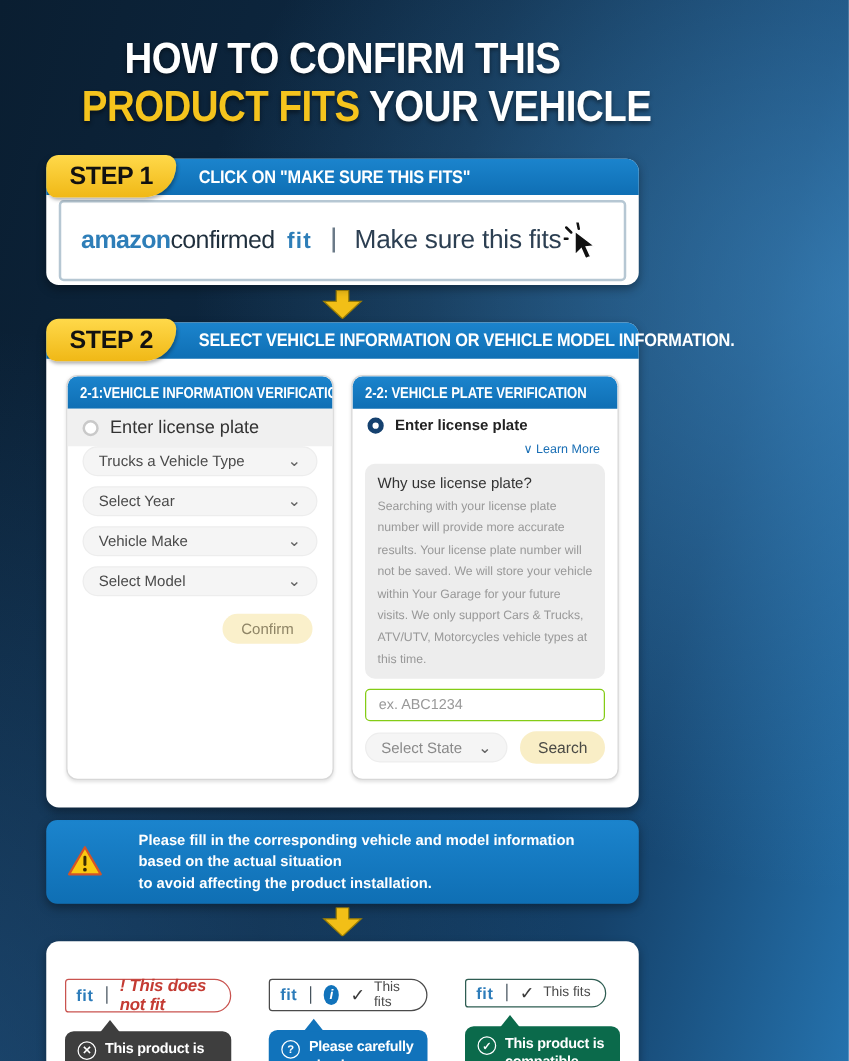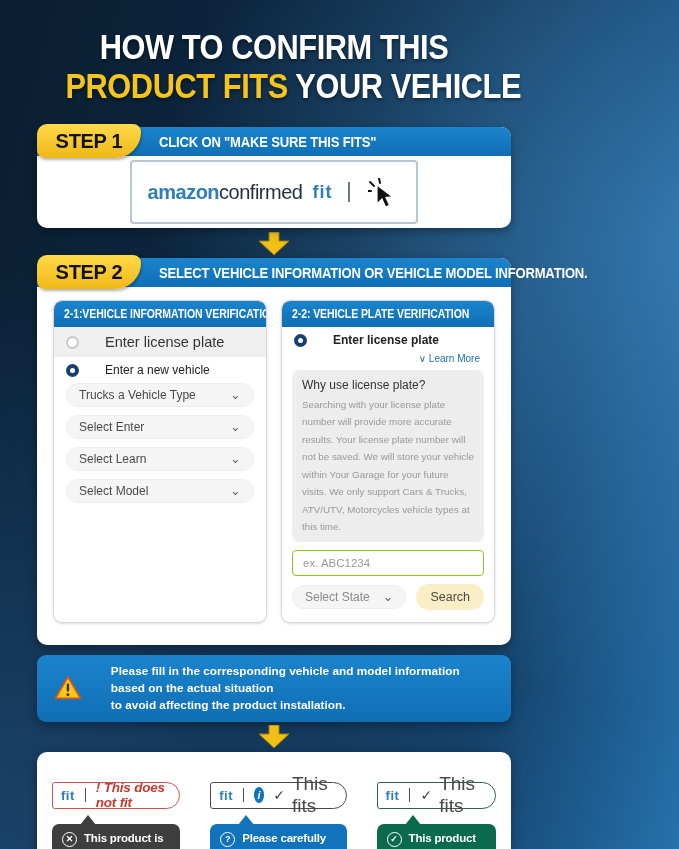--- a/index.html
+++ b/index.html
@@ -135,6 +135,7 @@
         <span class="confirmed">confirmed</span>
         <span class="fitword">fit</span>
         <span class="vsep"></span>
+        <span class="cta">Make sure this fits</span>
         <span class="cursor-wrap">
           <svg width="30" height="32" viewBox="0 0 30 32">
             <g stroke="#111" stroke-width="2" stroke-linecap="round">

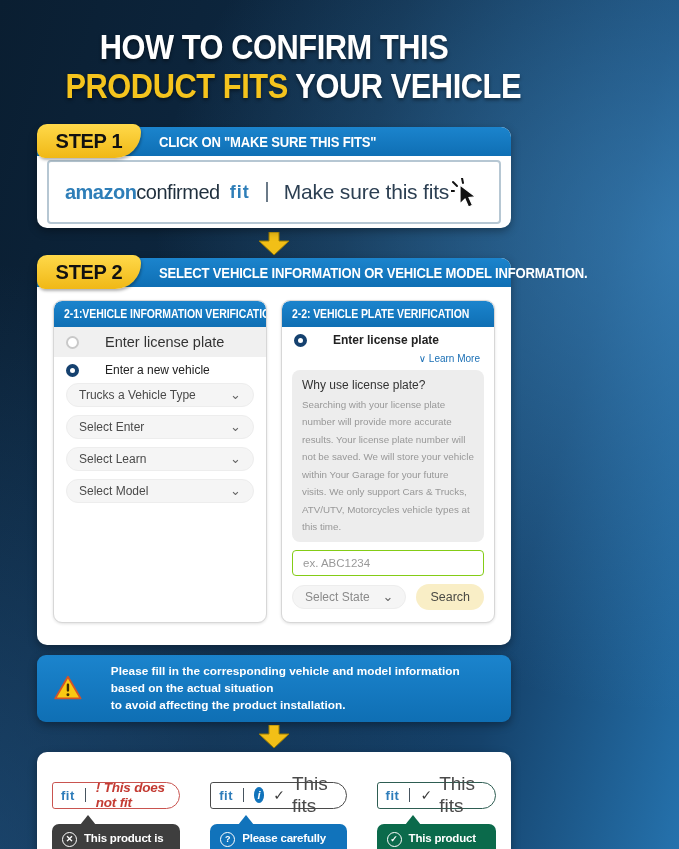--- a/index.html
+++ b/index.html
@@ -52,7 +52,7 @@
   .panel-header { background:linear-gradient(180deg,#1b84cd,#0f6fb4); color:#fff; font-weight:bold;
                   font-size:12.5px; padding:6px 10px; border-radius:8px 8px 0 0; }
   .panel-header span { display:inline-block; white-space:nowrap; transform:scaleX(.84); transform-origin:left center; letter-spacing:-.1px; }
-  .opt-row { display:flex; align-items:center; gap:26px; padding:6px 12px; }
+  .opt-row { display:flex; align-items:center; gap:9px; padding:6px 12px; }
   .opt-row.gray { background:#f0f0f0; padding:7px 12px; }
   .opt-row.gray .opt-label { font-size:14.5px; color:#333; }
   .opt-label { font-size:12px; color:#222; }

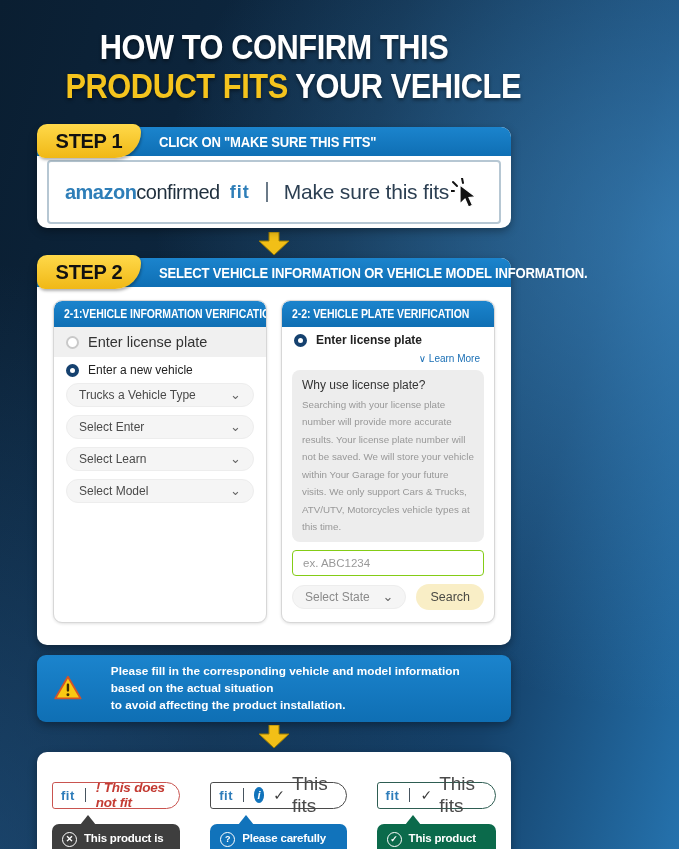--- a/index.html
+++ b/index.html
@@ -171,10 +171,6 @@
           <span class="radio off"></span>
           <span class="opt-label">Enter license plate</span>
         </div>
-        <div class="opt-row">
-          <span class="radio on"></span>
-          <span class="opt-label">Enter a new vehicle</span>
-        </div>
         <div class="pill">
           <span>Trucks a Vehicle Type</span>
           <span class="chev">⌄</span>

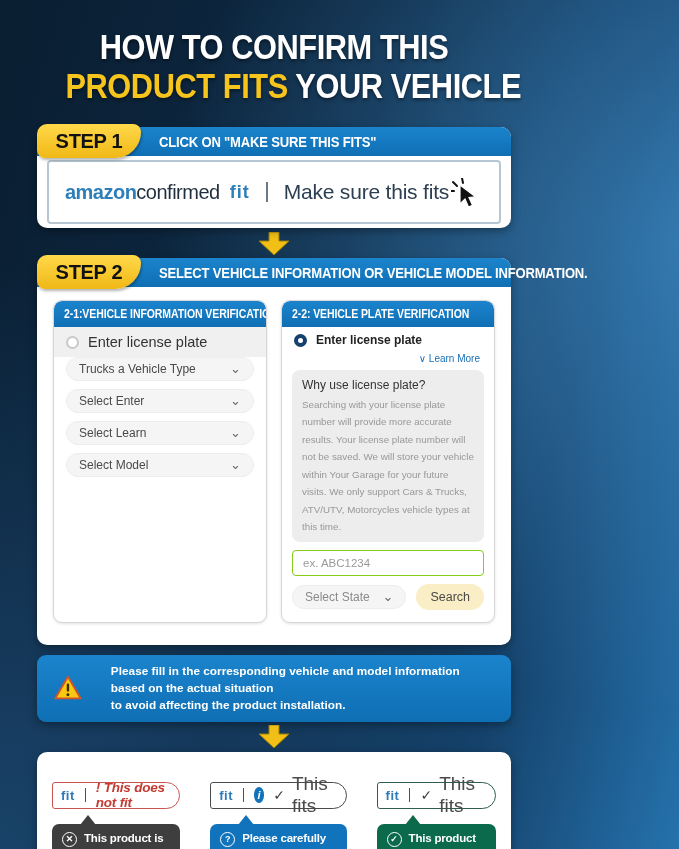--- a/index.html
+++ b/index.html
@@ -176,7 +176,7 @@
           <span class="chev">⌄</span>
         </div>
         <div class="pill">
-          <span>Select Enter</span>
+          <span>Select Year</span>
           <span class="chev">⌄</span>
         </div>
         <div class="pill">

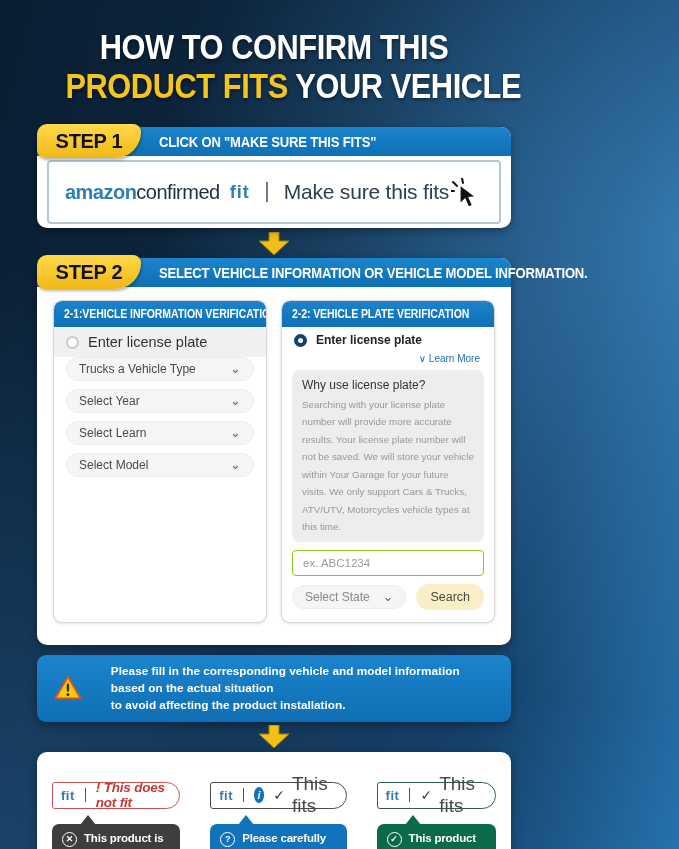--- a/index.html
+++ b/index.html
@@ -180,7 +180,7 @@
           <span class="chev">⌄</span>
         </div>
         <div class="pill">
-          <span>Select Learn</span>
+          <span>Vehicle Make</span>
           <span class="chev">⌄</span>
         </div>
         <div class="pill">

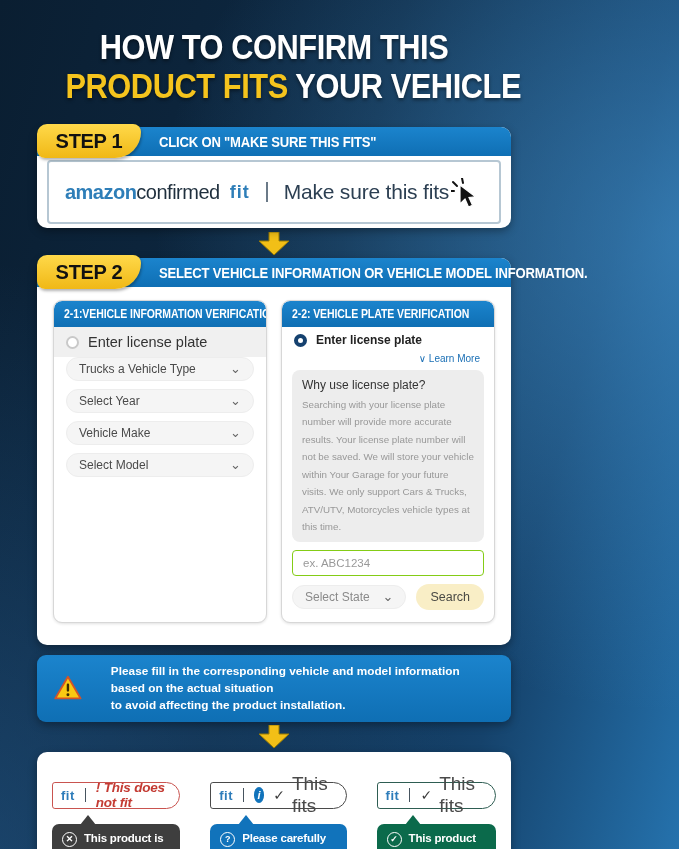--- a/index.html
+++ b/index.html
@@ -187,6 +187,9 @@
           <span>Select Model</span>
           <span class="chev">⌄</span>
         </div>
+        <div class="confirm-row">
+          <button class="btn-soft">Confirm</button>
+        </div>
       </div>
 
       <div class="panel">

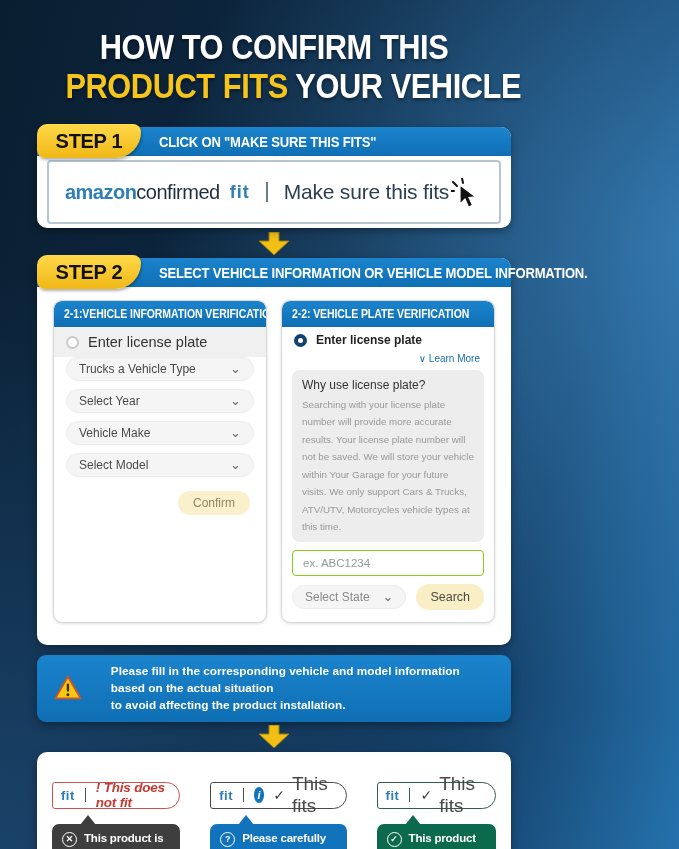--- a/index.html
+++ b/index.html
@@ -97,7 +97,7 @@
   .fit-box.good { border-color:#2e5d52; }
   .status-bad { color:#c43b33; font-style:italic; font-size:13.5px; font-weight:bold; letter-spacing:-.2px; }
   .checkmark { color:#3b3b3b; font-size:14px; margin-right:7px; }
-  .status-ok { color:#4a4a4a; font-size:19px; }
+  .status-ok { color:#4a4a4a; font-size:11px; }
   .info-dot { width:16px; height:16px; border-radius:50%; background:#1173bb; color:#fff;
               font-size:11px; font-weight:bold; font-style:italic; display:flex; align-items:center;
               justify-content:center; margin-right:9px; }

